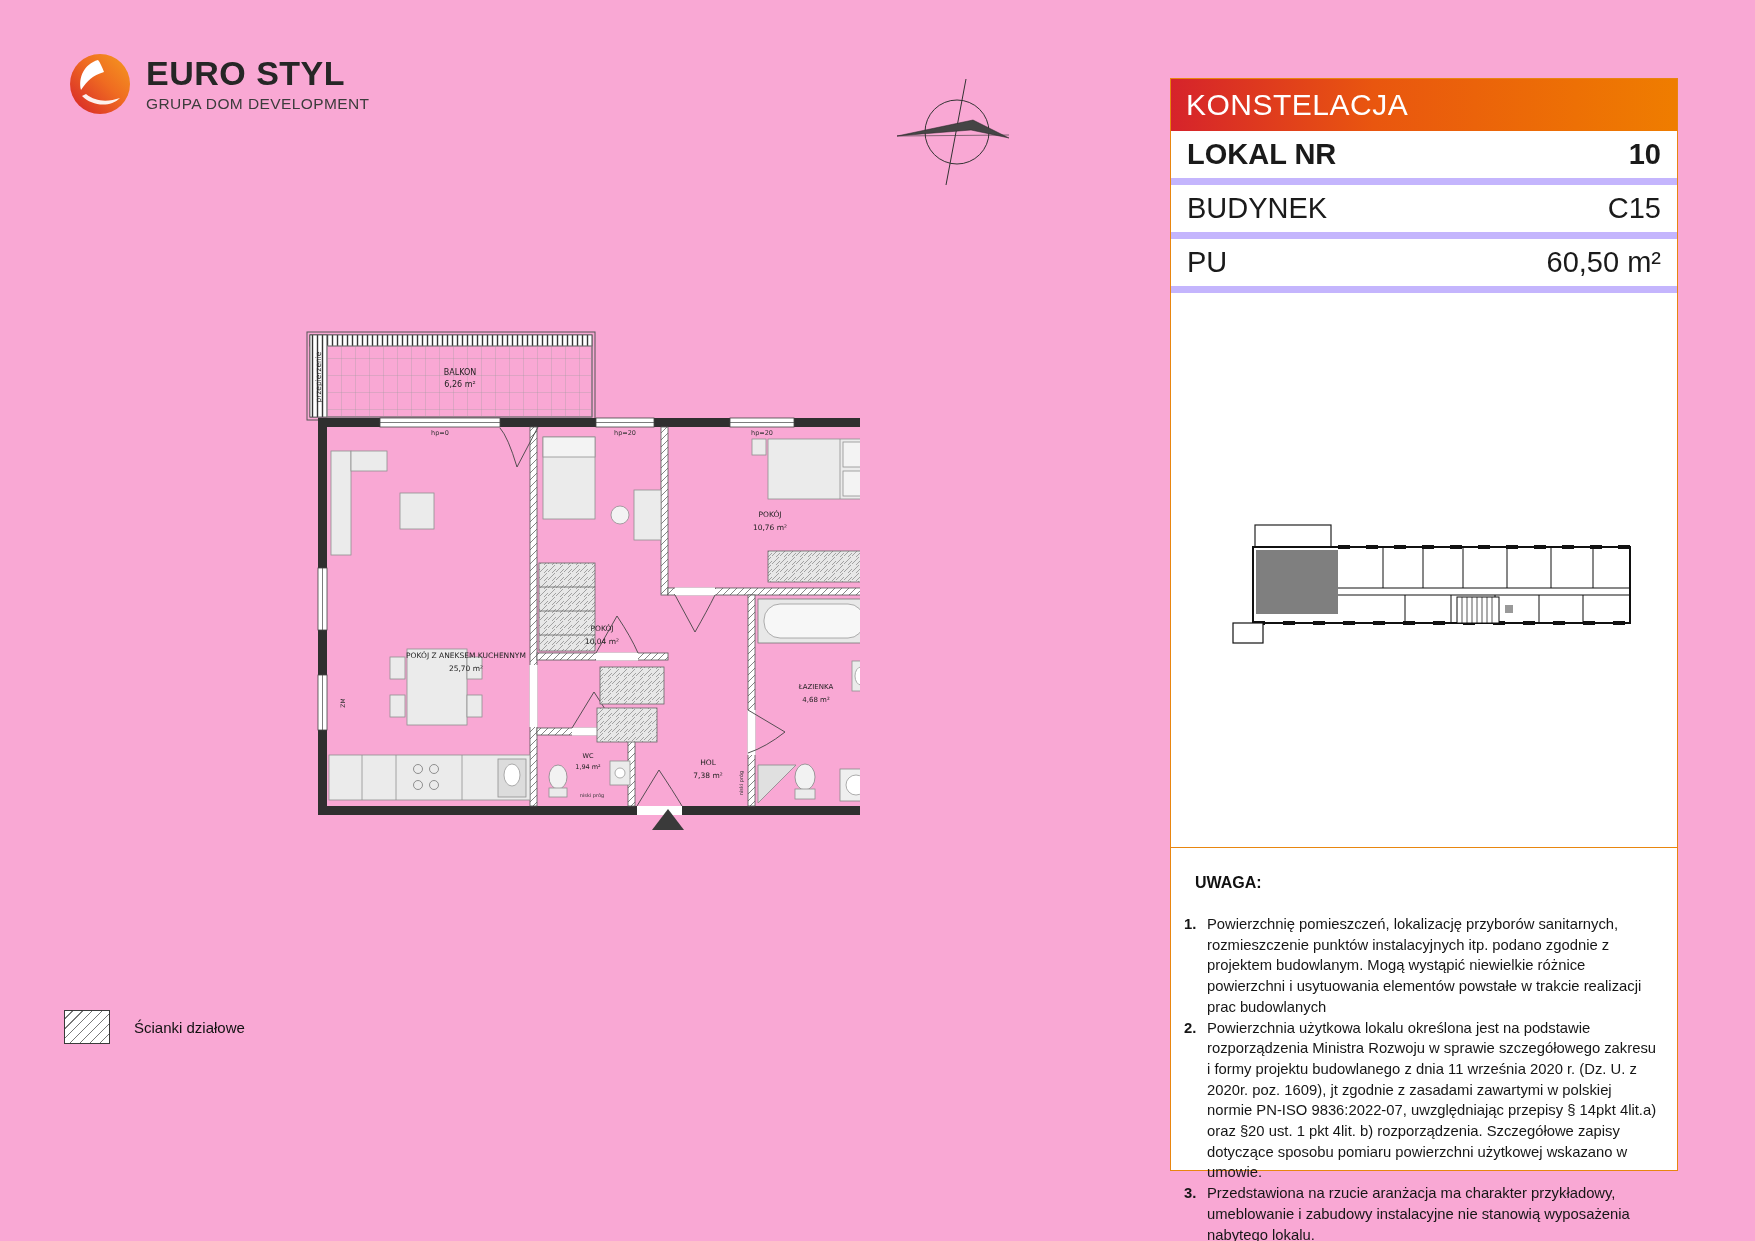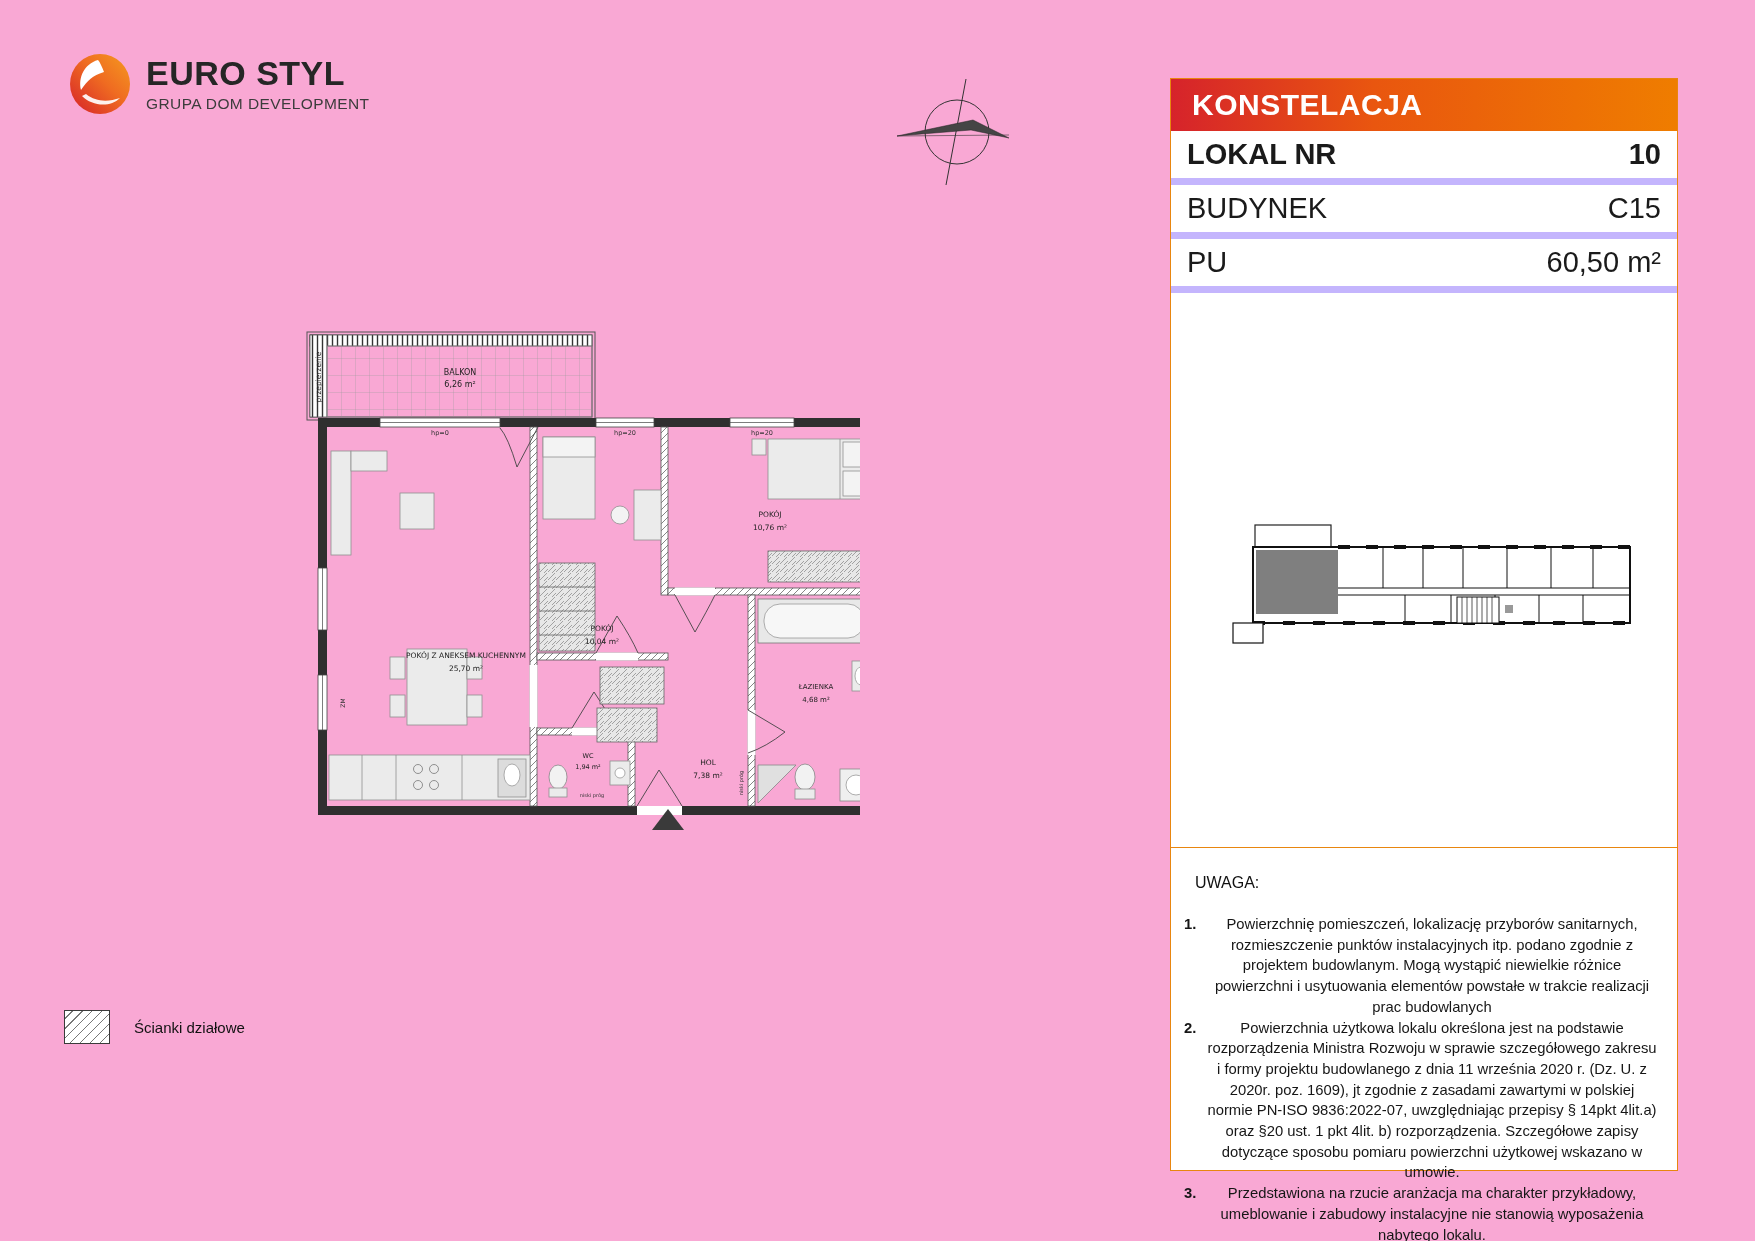--- a/index.html
+++ b/index.html
@@ -18,9 +18,9 @@
   
   .panel{position:absolute;left:1170px;top:78px;width:508px;height:1093px;
          border:1.5px solid #e8860f;box-sizing:border-box;background:#fff;}
-  .panel-header{height:52px;line-height:52px;padding-left:21px;
+  .panel-header{height:52px;line-height:52px;padding-left:15px;
          background:linear-gradient(90deg,#d6232b 0%,#e9560f 40%,#ef7d00 100%);
-         color:#fff;font-size:30px;font-weight:700;letter-spacing:.5px;}
+         color:#fff;font-size:30px;font-weight:400;letter-spacing:.5px;}
   .info-row{height:54px;display:flex;align-items:center;justify-content:space-between;
          padding:0 16px;border-bottom:7px solid #c4b5fd;font-size:29px;box-sizing:border-box;}
   .info-row .label{font-weight:400;}

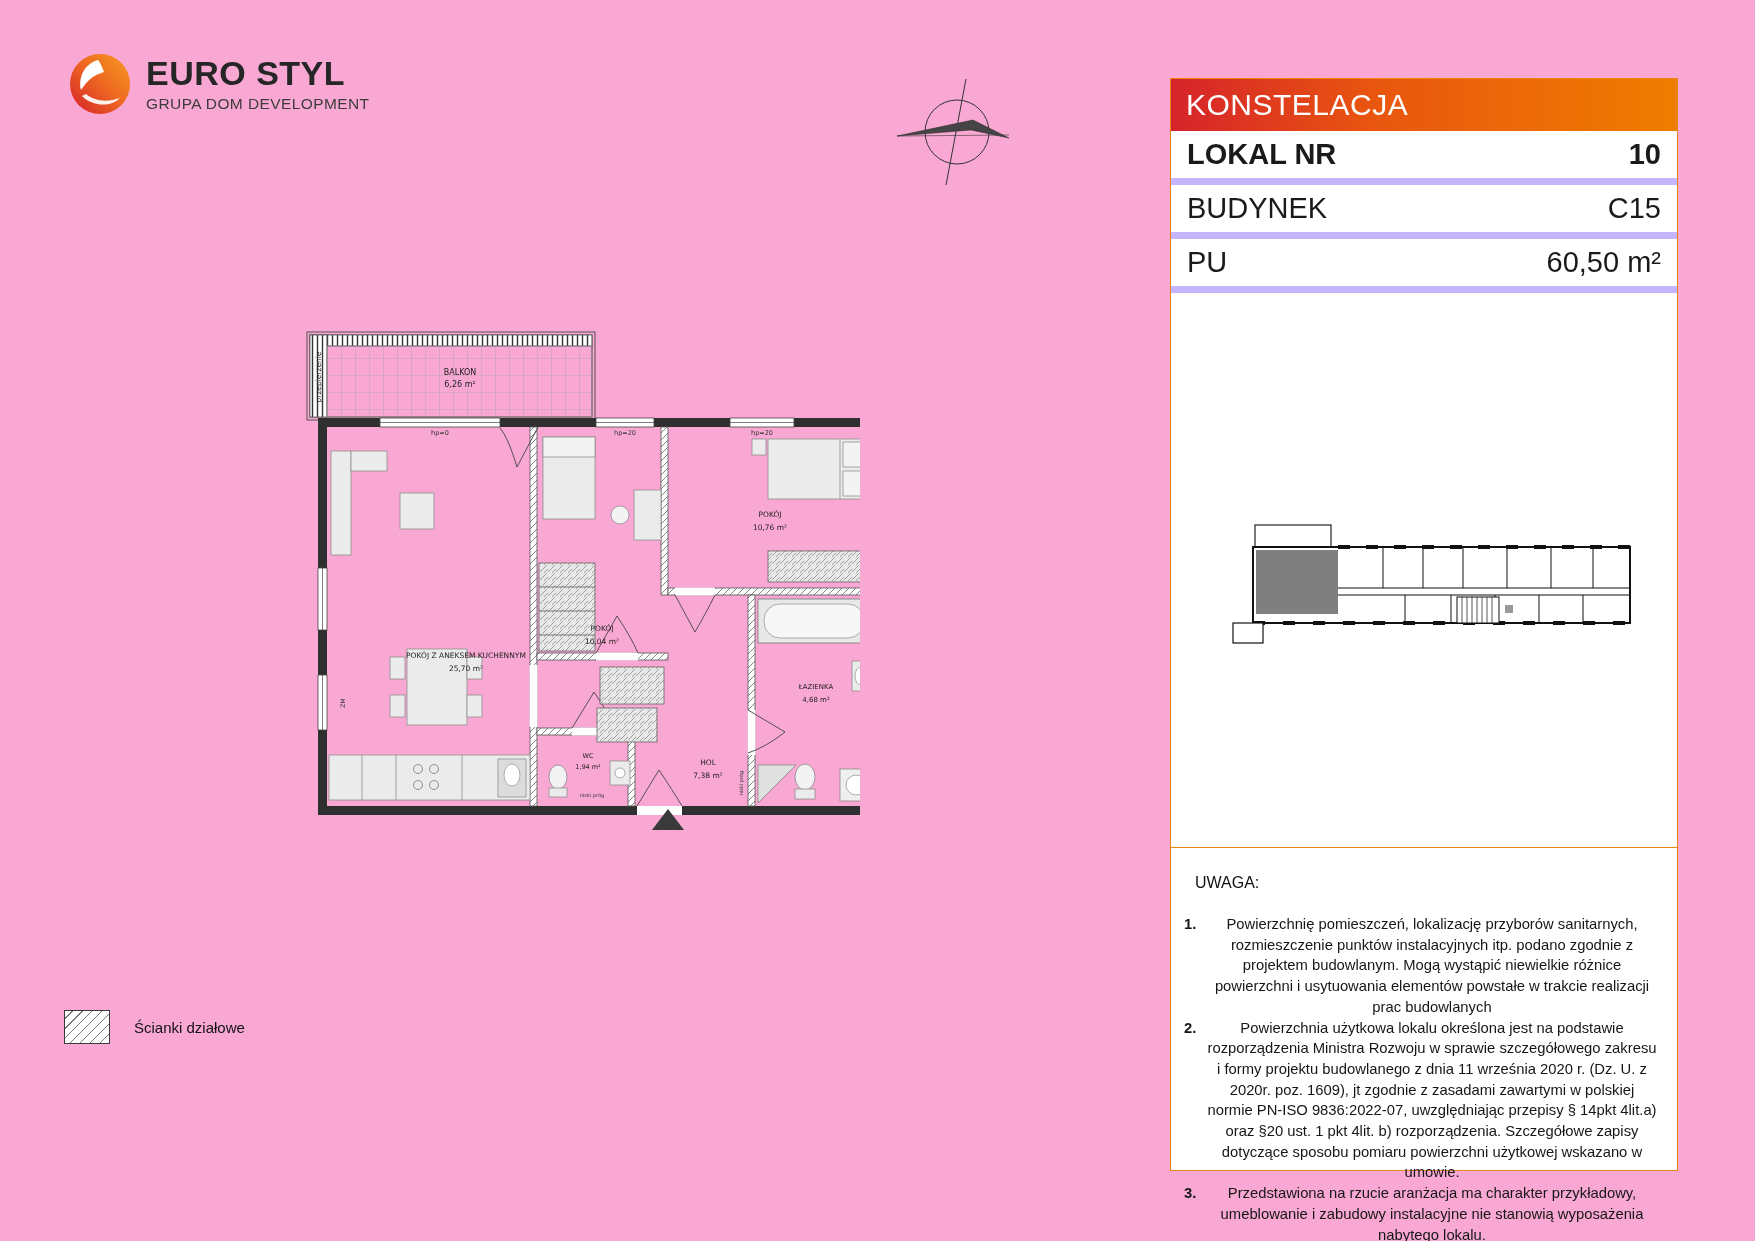--- a/index.html
+++ b/index.html
@@ -31,7 +31,7 @@
 
   .notes{position:absolute;left:0;top:768px;width:100%;box-sizing:border-box;
          border-top:1px solid #e8860f;padding:26px 20px 0 24px;}
-  .notes-title{font-size:16px;font-weight:400;color:#111;}
+  .notes-title{font-size:16px;font-weight:700;color:#111;}
   .notes-list{margin-top:22px;padding-left:0;}
   .note{display:flex;margin:0 0 0 -11px;font-size:14.8px;line-height:1.4;color:#161616;}
   .note-num{flex:none;width:17px;font-weight:700;}

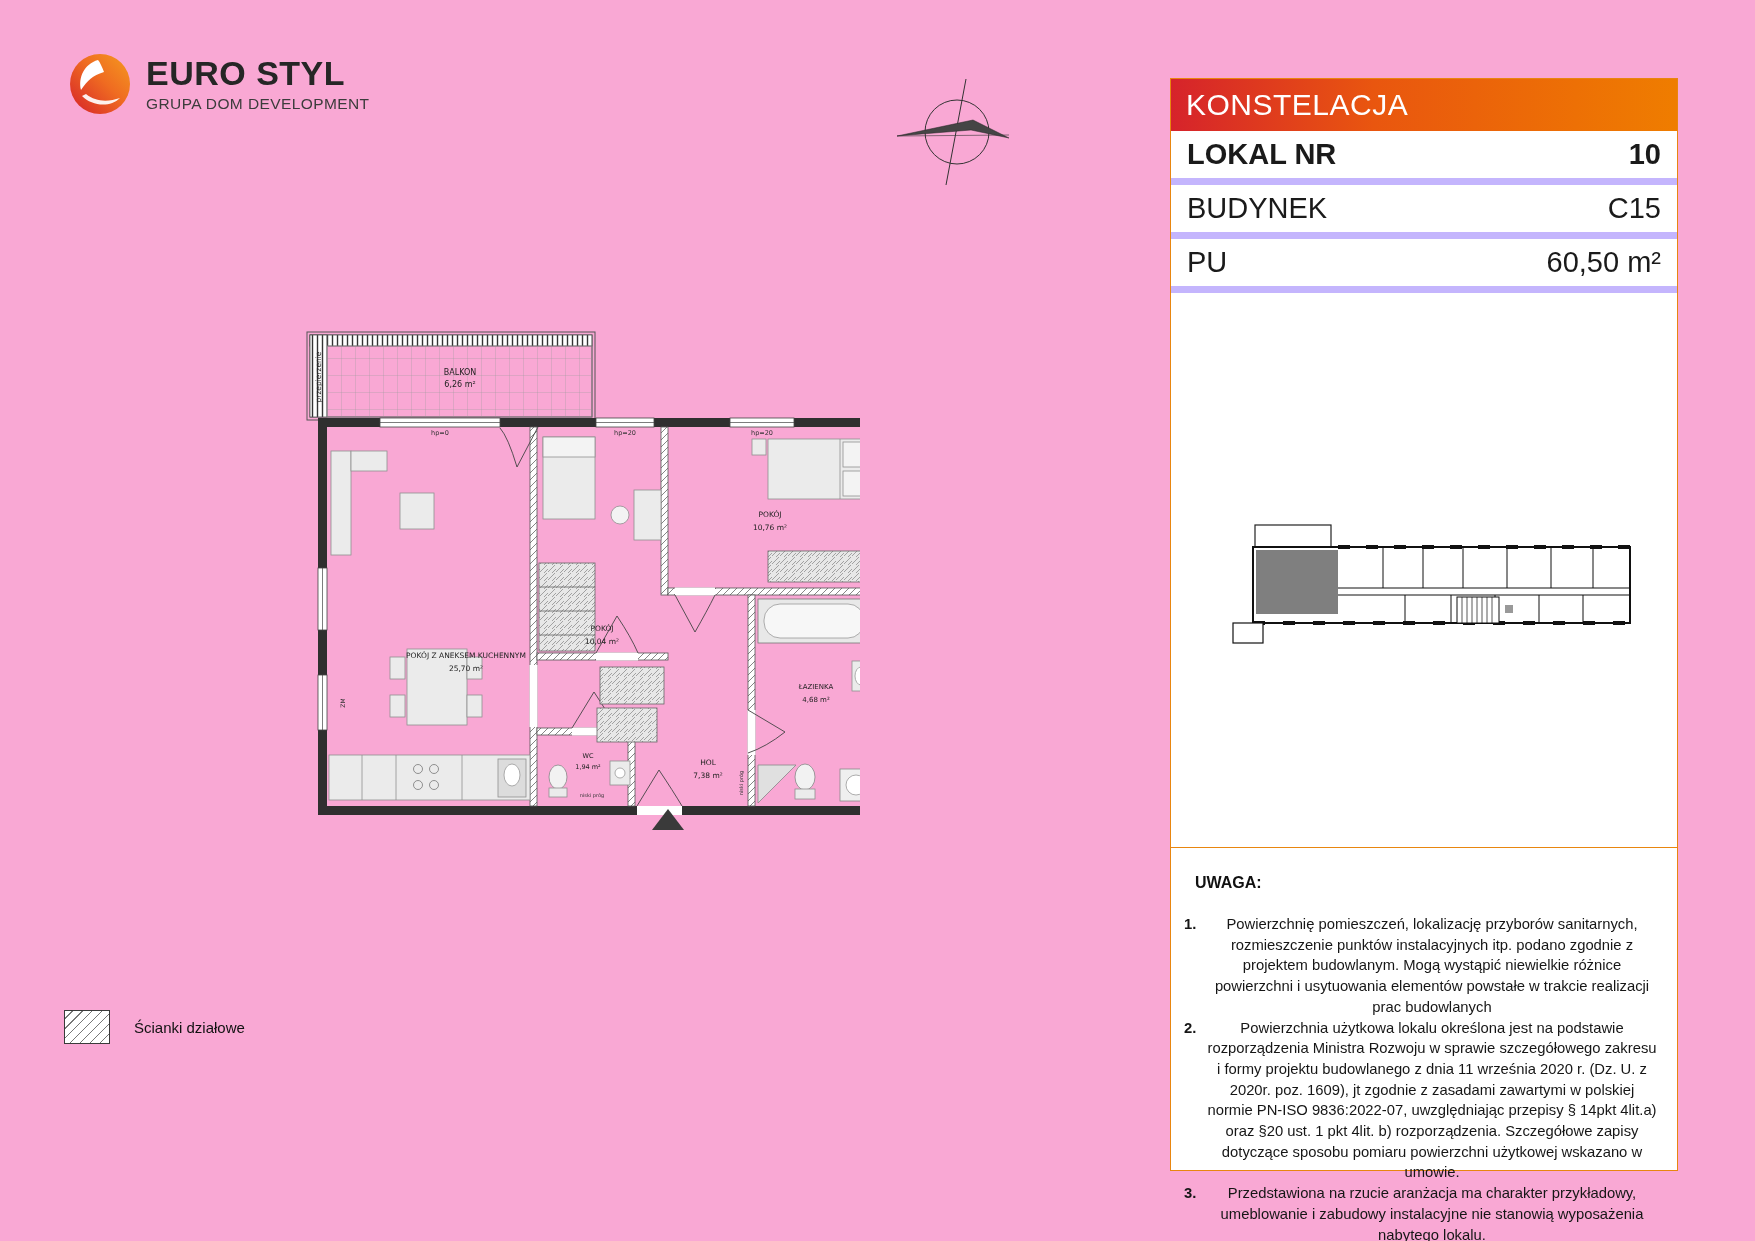--- a/index.html
+++ b/index.html
@@ -35,7 +35,7 @@
   .notes-list{margin-top:22px;padding-left:0;}
   .note{display:flex;margin:0 0 0 -11px;font-size:14.8px;line-height:1.4;color:#161616;}
   .note-num{flex:none;width:17px;font-weight:700;}
-  .note-text{flex:1;padding-left:6px;text-align:center;}
+  .note-text{flex:1;padding-left:6px;}
 
   
   .legend{position:absolute;left:64px;top:1010px;display:flex;align-items:center;}

